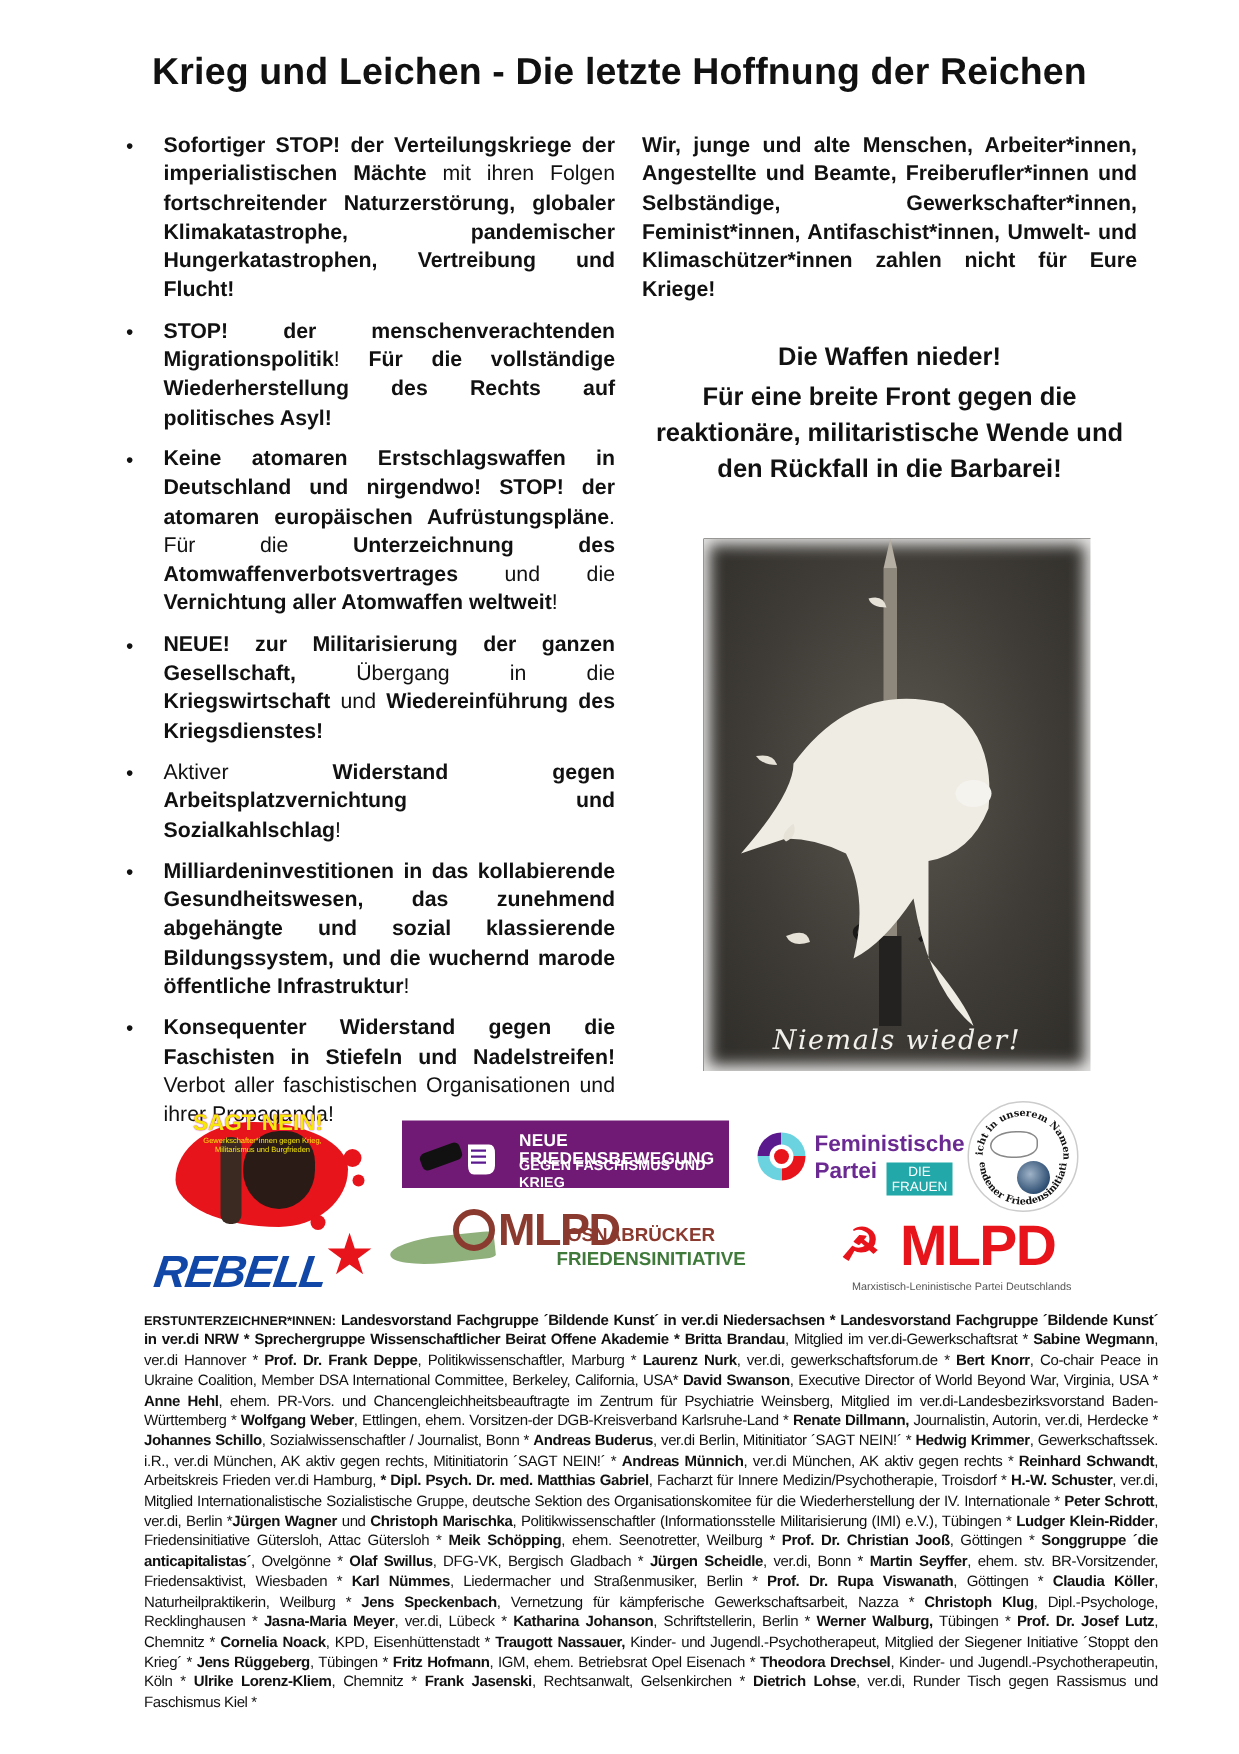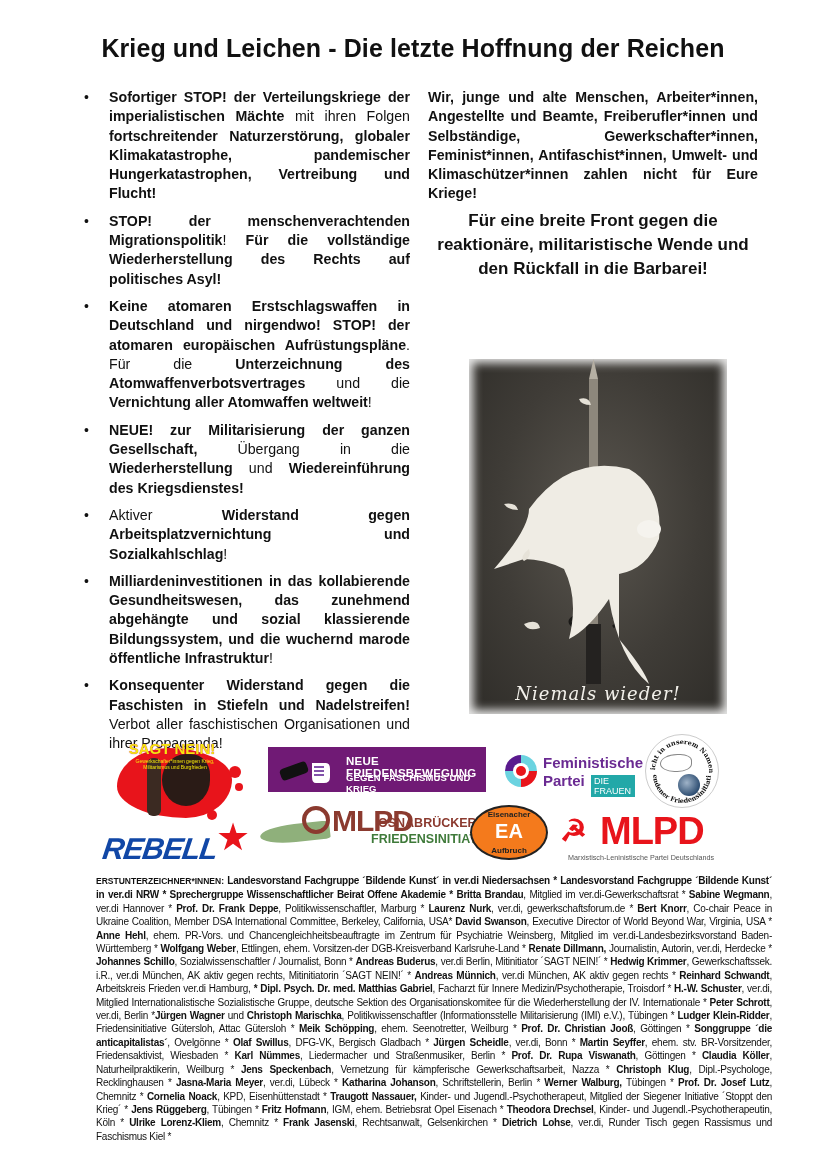--- a/index.html
+++ b/index.html
@@ -83,6 +83,7 @@
 
 <div class="right-col">
   <p class="intro">Wir, junge und alte Menschen, Arbeiter*innen, Angestellte und Beamte, Freiberufler*innen und Selbständige, Gewerkschafter*innen, Feminist*innen, Antifaschist*innen, Umwelt- und Klimaschützer*innen zahlen nicht für Eure Kriege!</p>
+  <div class="slogan1">Die Waffen nieder!</div>
   <div class="slogan2">Für eine breite Front gegen die reaktionäre, militaristische Wende und den Rückfall in die Barbarei!</div>
 </div>
 

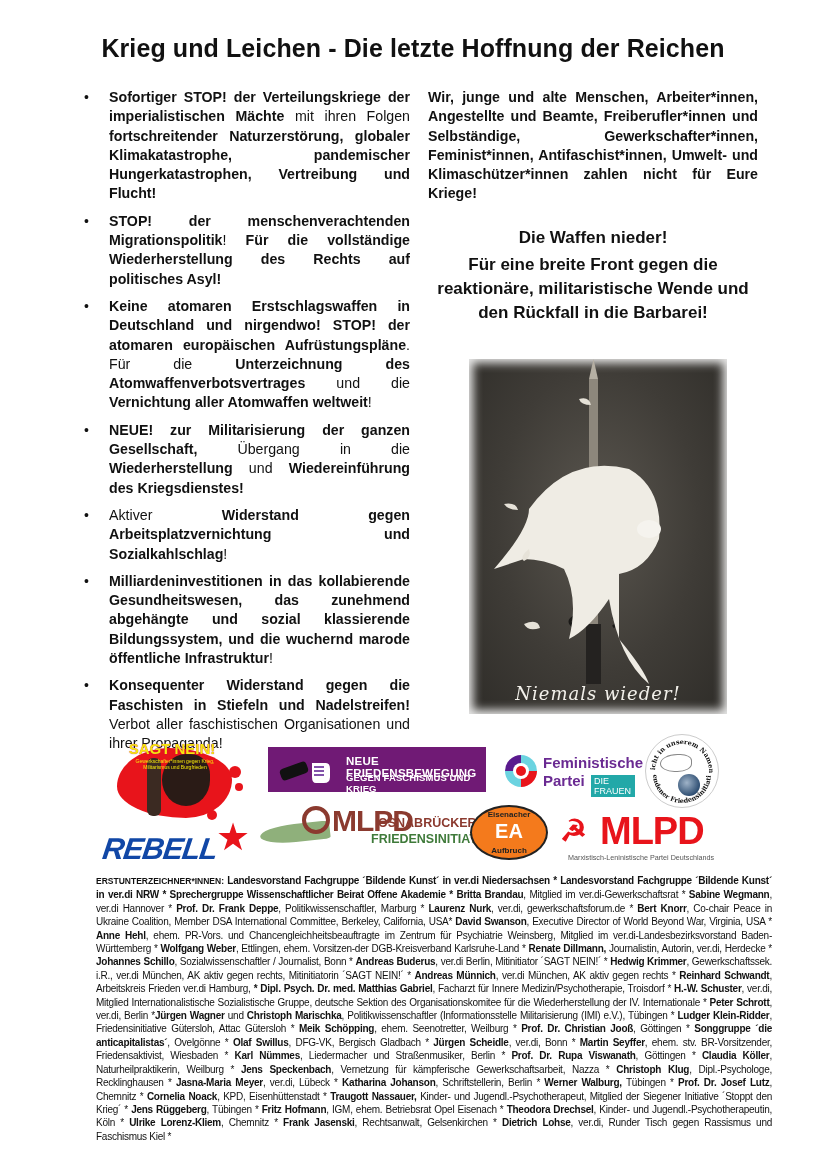--- a/index.html
+++ b/index.html
@@ -74,7 +74,7 @@
       <li><span class="bullet">•</span><b>Sofortiger STOP! der Verteilungskriege der imperialistischen Mächte</b><span> mit ihren Folgen </span><b>fortschreitender Naturzerstörung, globaler Klimakatastrophe, pandemischer Hungerkatastrophen, Vertreibung und Flucht!</b></li>
       <li><span class="bullet">•</span><b>STOP! der menschenverachtenden Migrationspolitik</b><span>! </span><b>Für die vollständige Wiederherstellung des Rechts auf politisches Asyl!</b></li>
       <li><span class="bullet">•</span><b>Keine atomaren Erstschlagswaffen in Deutschland und nirgendwo! STOP! der atomaren europäischen Aufrüstungspläne</b><span>. Für die </span><b>Unterzeichnung des Atomwaffenverbotsvertrages</b><span> und die </span><b>Vernichtung aller Atomwaffen weltweit</b><span>!</span></li>
-      <li><span class="bullet">•</span><b>NEUE! zur Militarisierung der ganzen Gesellschaft,</b><span> Übergang in die </span><b>Wiederherstellung</b><span> und </span><b>Wiedereinführung des Kriegsdienstes!</b></li>
+      <li><span class="bullet">•</span><b>NEUE! zur Militarisierung der ganzen Gesellschaft,</b><span> Übergang in die </span><b>Kriegswirtschaft</b><span> und </span><b>Wiedereinführung des Kriegsdienstes!</b></li>
       <li><span class="bullet">•</span><span>Aktiver </span><b>Widerstand gegen Arbeitsplatzvernichtung und Sozialkahlschlag</b><span>!</span></li>
       <li><span class="bullet">•</span><b>Milliardeninvestitionen in das kollabierende Gesundheitswesen, das zunehmend abgehängte und sozial klassierende Bildungssystem, und die wuchernd marode öffentliche Infrastruktur</b><span>!</span></li>
       <li><span class="bullet">•</span><b>Konsequenter Widerstand gegen die Faschisten in Stiefeln und Nadelstreifen!</b><span> Verbot aller faschistischen Organisationen und ihrer Propaganda!</span></li>

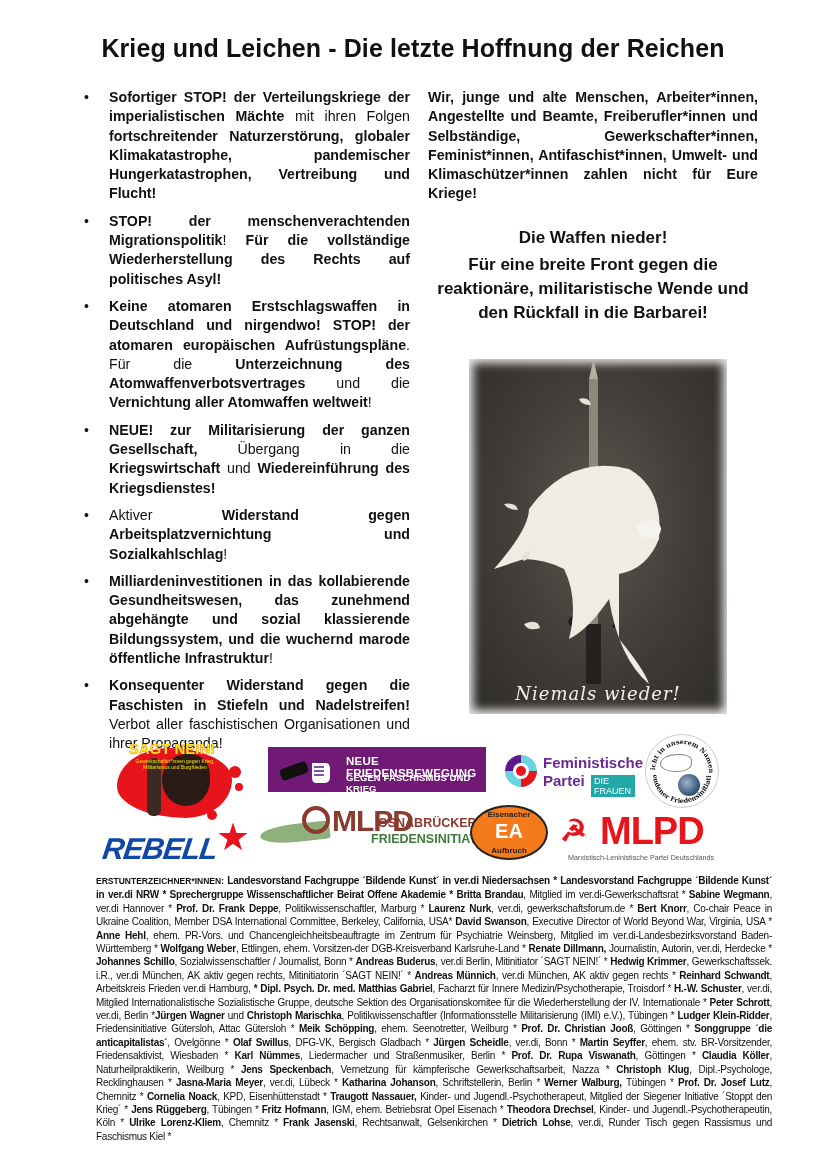--- a/index.html
+++ b/index.html
@@ -39,7 +39,7 @@
   .fri .fr { position:absolute; left:72px; top:2px; font-weight:bold; font-size:30px; color:#8b3a2f; letter-spacing:-1px; }
   .fri .osn { position:absolute; left:118px; top:14px; font-weight:bold; font-size:12.5px; color:#8b3a2f; }
   .fri .fi { position:absolute; left:111px; top:30px; font-weight:bold; font-size:12.5px; color:#3f7a3a; }
-  .fem { left:410px; top:20px; width:130px; height:40px; }
+  .fem { left:410px; top:20px; width:130px; height:40px;text-align:center; }
   .fem .ring { position:absolute; left:0; top:3px; width:32px; height:32px; border-radius:50%; background:conic-gradient(#6bd3e0 0 25%, #e8141b 25% 50%, #6bd3e0 50% 75%, #5a1a8e 75% 100%); }
   .fem .ring::after { content:""; position:absolute; left:8px; top:8px; width:16px; height:16px; border-radius:50%; background:#fff; }
   .fem .ring .core { position:absolute; left:11px; top:11px; width:10px; height:10px; border-radius:50%; background:#e8141b; z-index:2; }

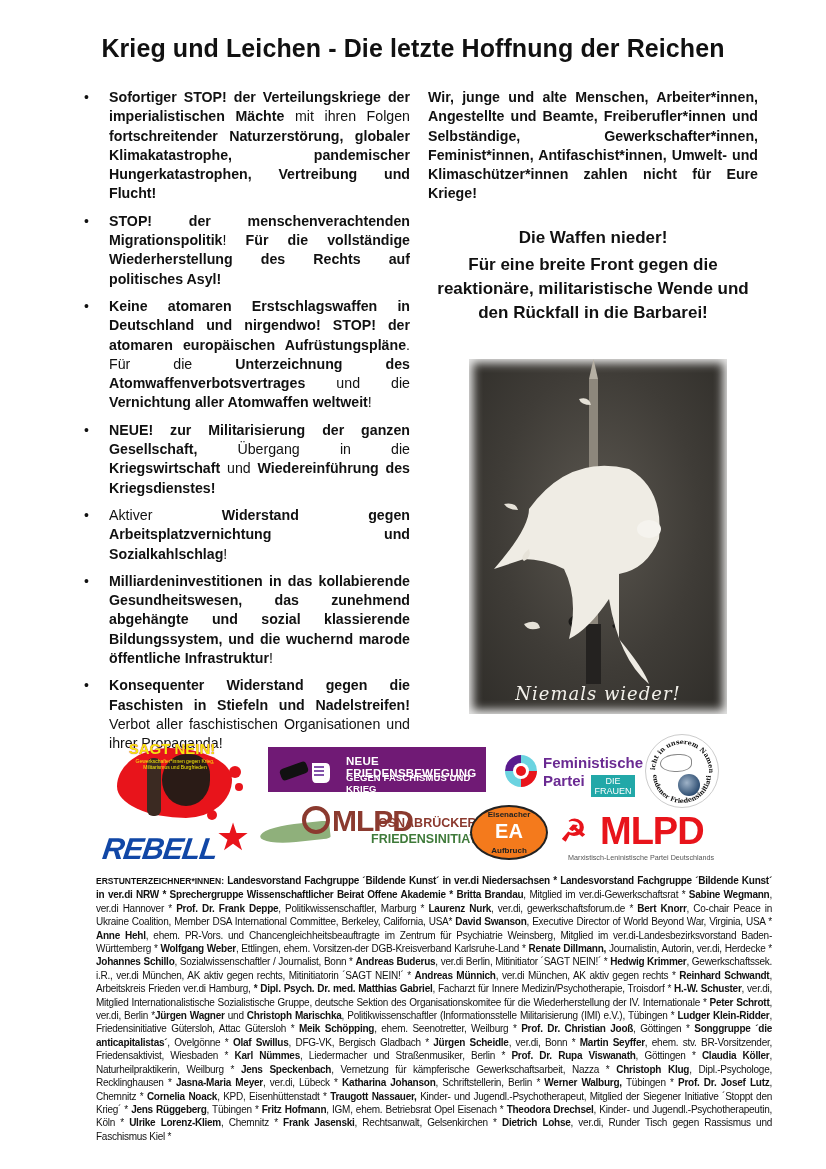--- a/index.html
+++ b/index.html
@@ -155,12 +155,6 @@
     <div class="dove"></div>
     <div class="globe"></div>
   </div>
-  <div class="logo ea">
-    <div class="oval"></div>
-    <div class="top">Eisenacher</div>
-    <div class="mid">EA</div>
-    <div class="bot">Aufbruch</div>
-  </div>
   <div class="logo mlpd">
     <div class="sym">☭</div>
     <div class="word">MLPD</div>

